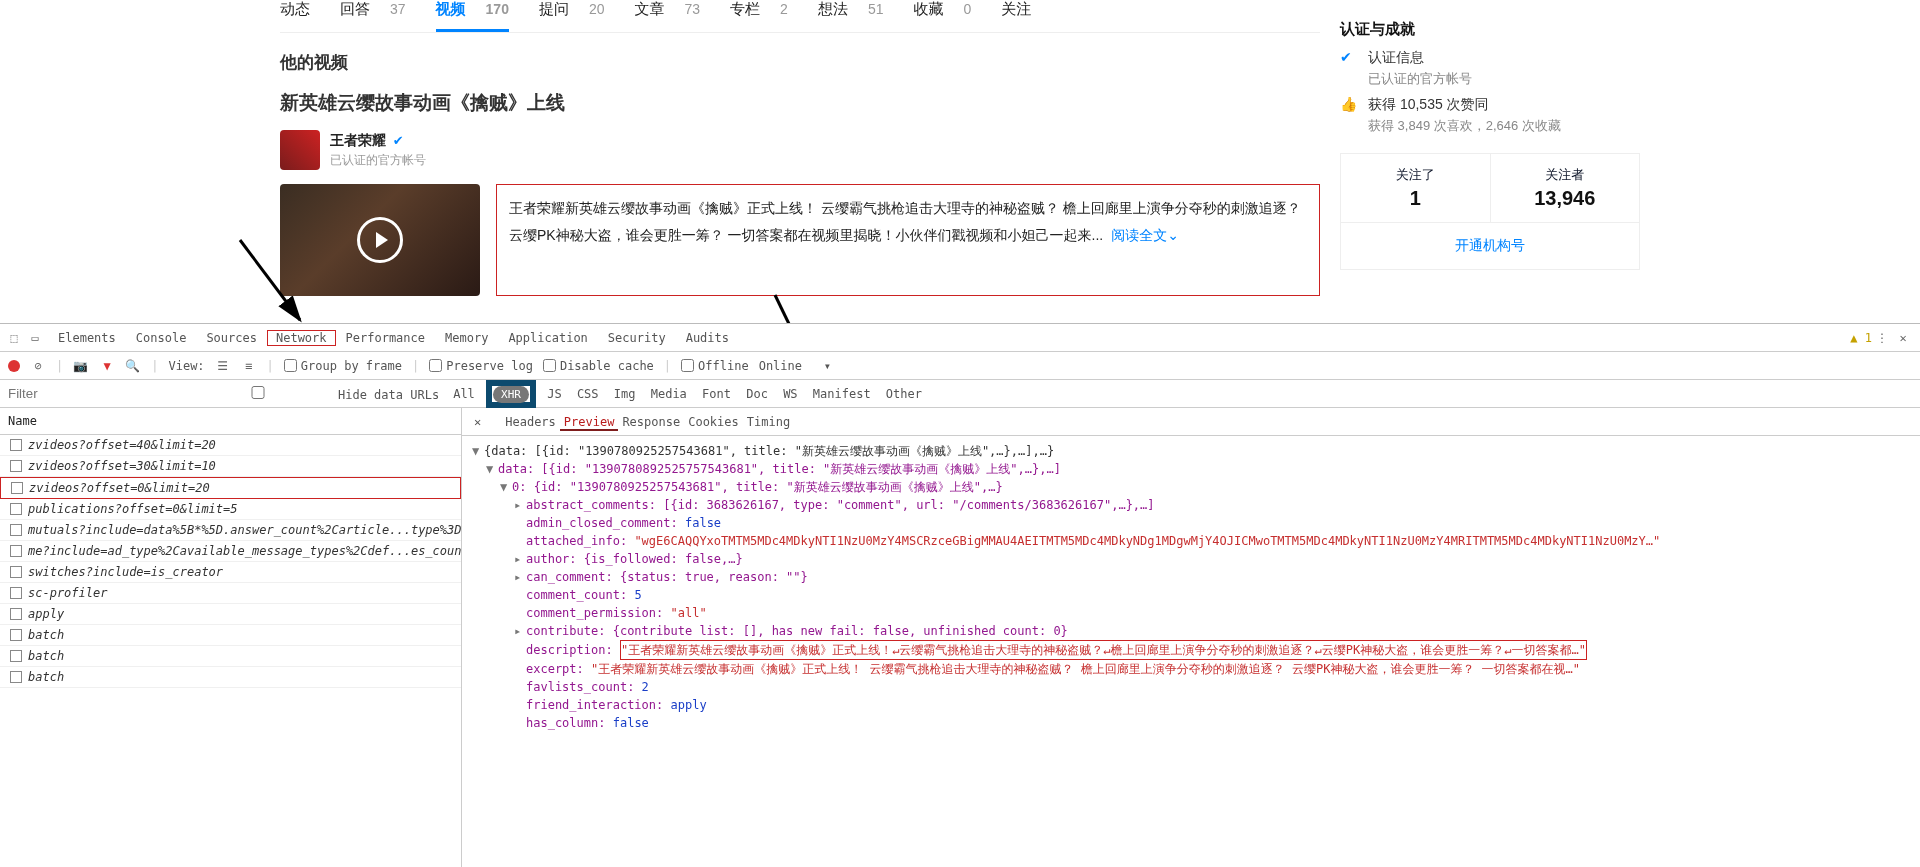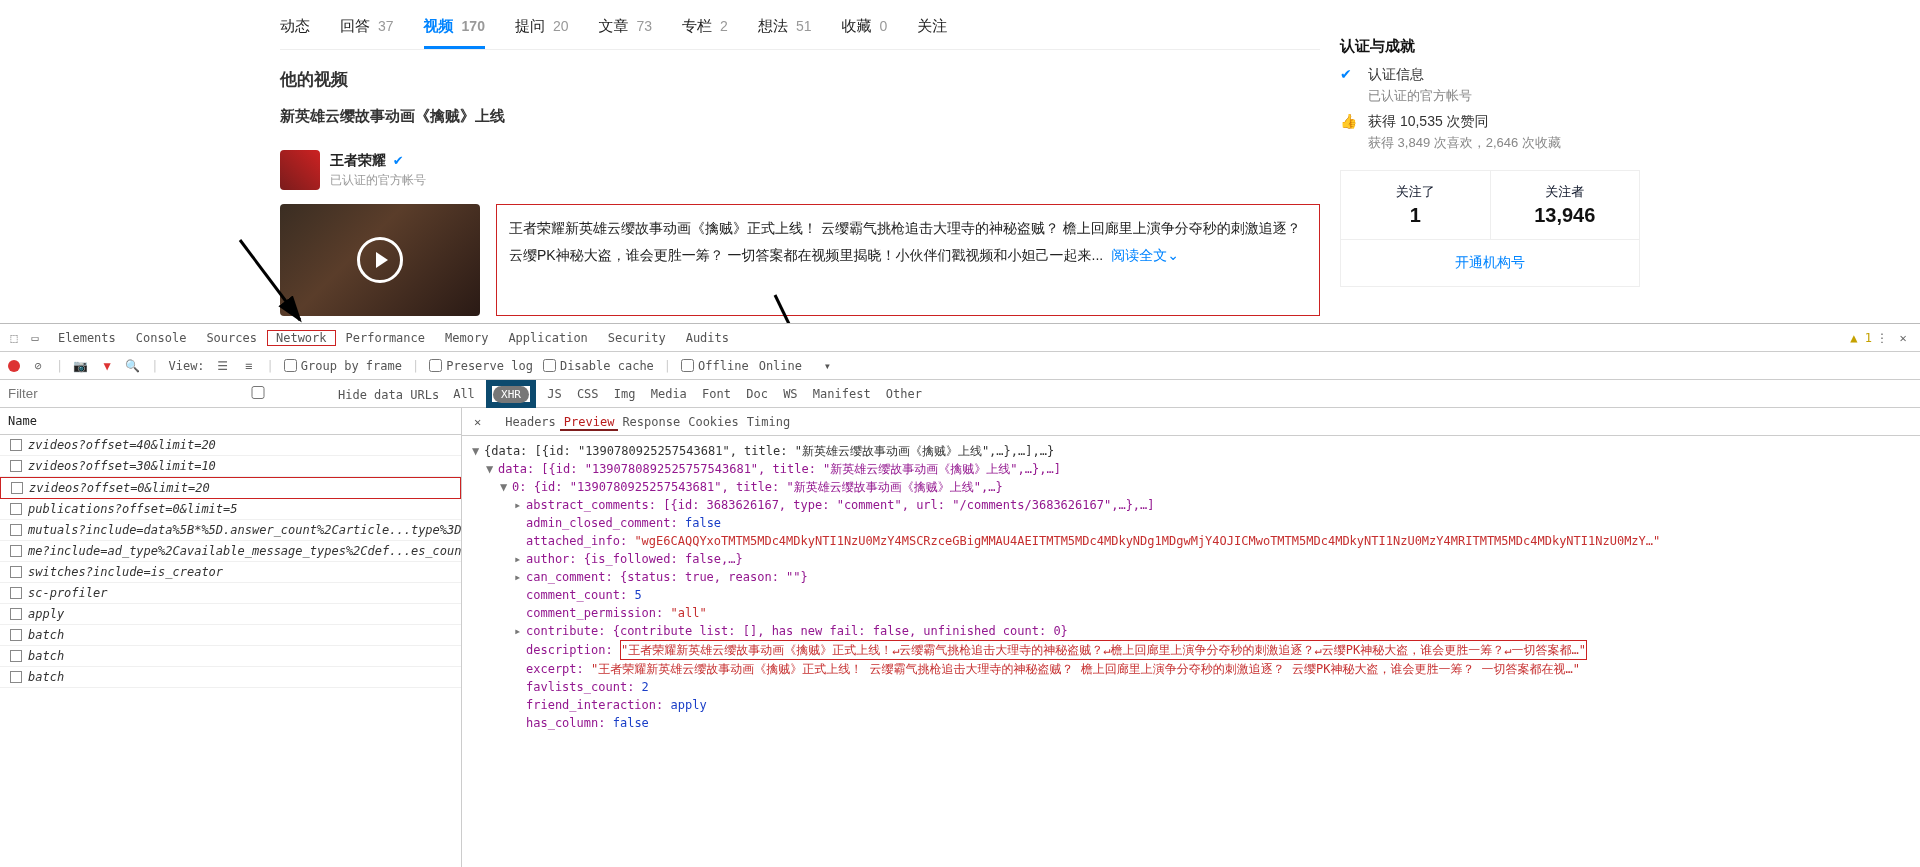--- a/index.html
+++ b/index.html
@@ -6,7 +6,7 @@
 body { font-family: -apple-system, "PingFang SC", "Microsoft YaHei", Arial, sans-serif; font-size: 13px; color: #333; background: #fff; width: 1920px; height: 867px; overflow: hidden; position: relative; }
 
 
-.content-wrap { display: flex; padding: 17px 280px 0 280px; }
+.content-wrap { display: flex; padding: 0 280px 0 280px; }
 .left-col { flex: 1; padding-right: 20px; }
 .right-col { width: 300px; padding-top: 20px; }
 

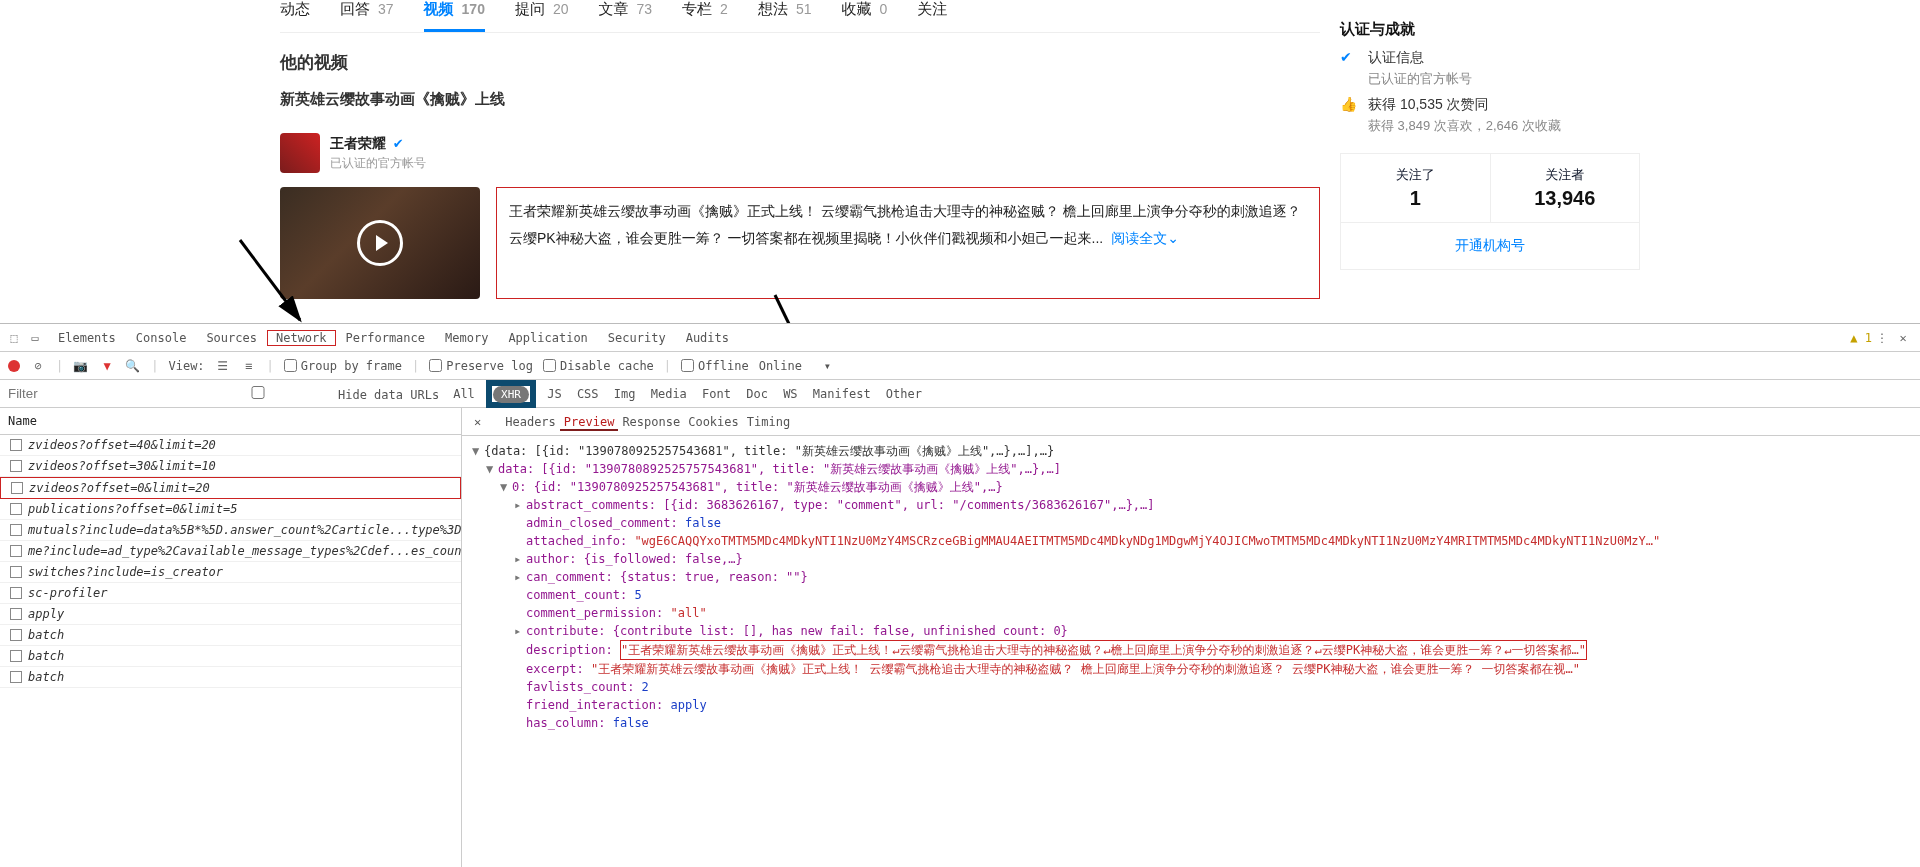--- a/index.html
+++ b/index.html
@@ -13,7 +13,7 @@
 .profile-tabs { display: flex; gap: 30px; border-bottom: 1px solid #eee; padding-bottom: 0; margin-bottom: 18px; font-size: 15px; color: #222; }
 .profile-tabs .tab { padding: 0 0 10px; cursor: pointer; white-space: nowrap; }
 .profile-tabs .tab.active { color: #0084ff; border-bottom: 3px solid #0084ff; font-weight: 600; }
-.profile-tabs .cnt { color: #999; margin-left: 8px; font-size: 14px; }
+.profile-tabs .cnt { color: #999; margin-left: 20px; font-size: 14px; }
 
 .section-title { font-size: 17px; font-weight: 600; margin-bottom: 16px; }
 

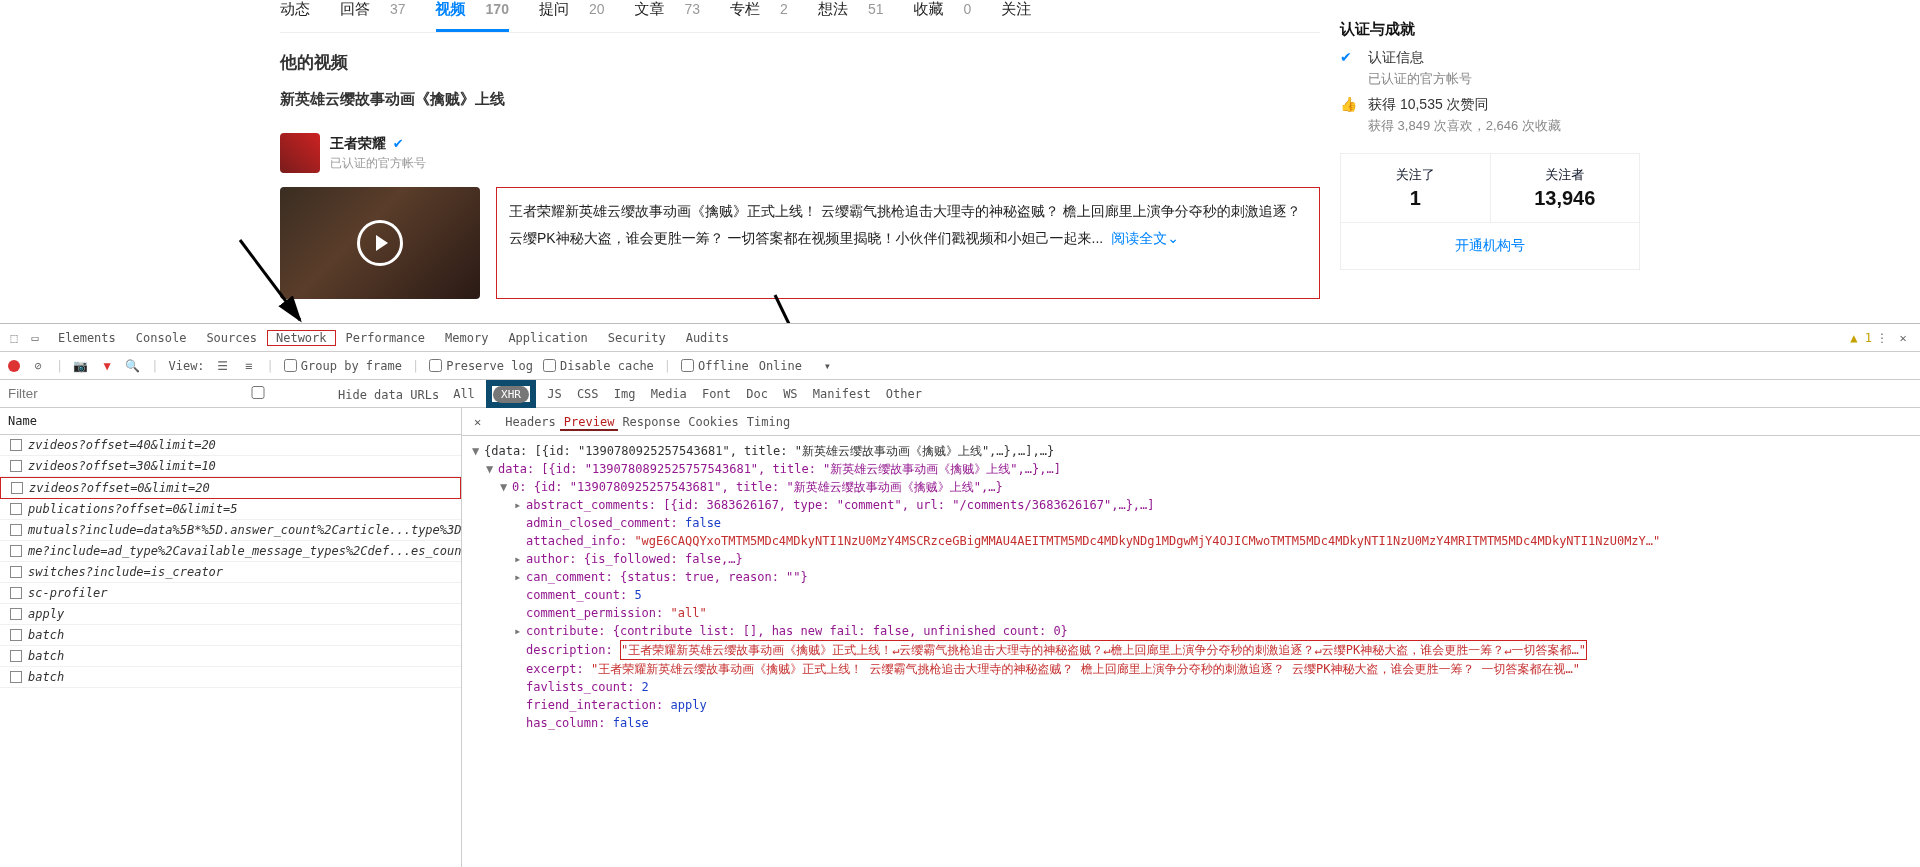--- a/index.html
+++ b/index.html
@@ -17,7 +17,7 @@
 
 .section-title { font-size: 17px; font-weight: 600; margin-bottom: 16px; }
 
-.video-title { font-size: 15px; font-weight: 600; margin-bottom: 24px; }
+.video-title { font-size: 19px; font-weight: 600; margin-bottom: 14px; }
 .author-row { display: flex; gap: 10px; align-items: center; margin-bottom: 14px; }
 .avatar { width: 40px; height: 40px; border-radius: 4px; background: linear-gradient(45deg,#7a1c1c,#c22); }
 .a-name { font-weight: 600; font-size: 14px; color: #222; }

